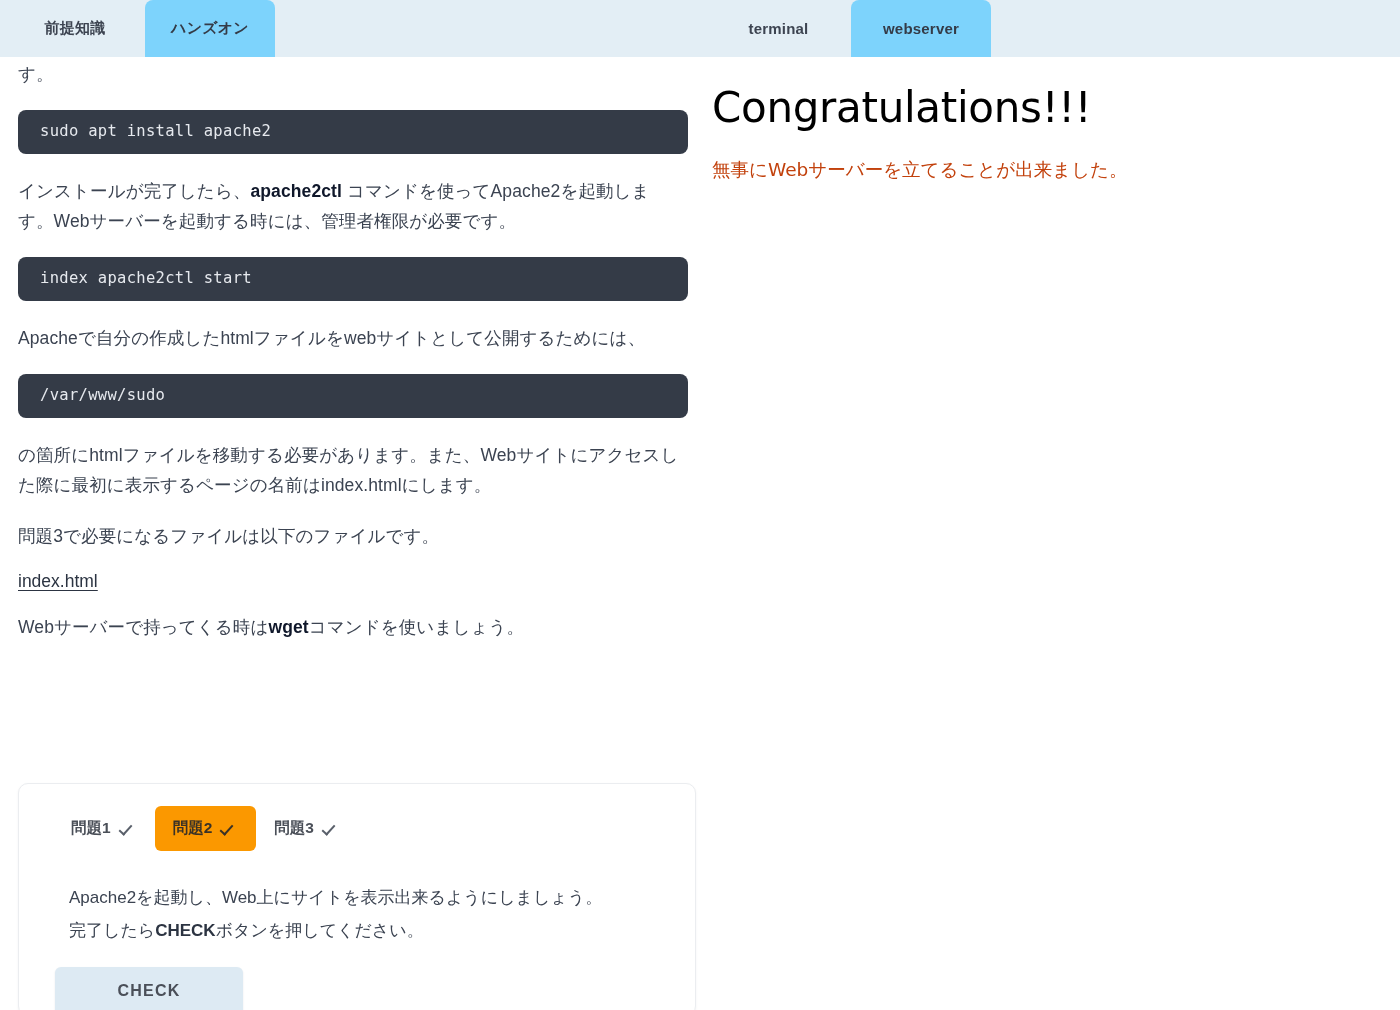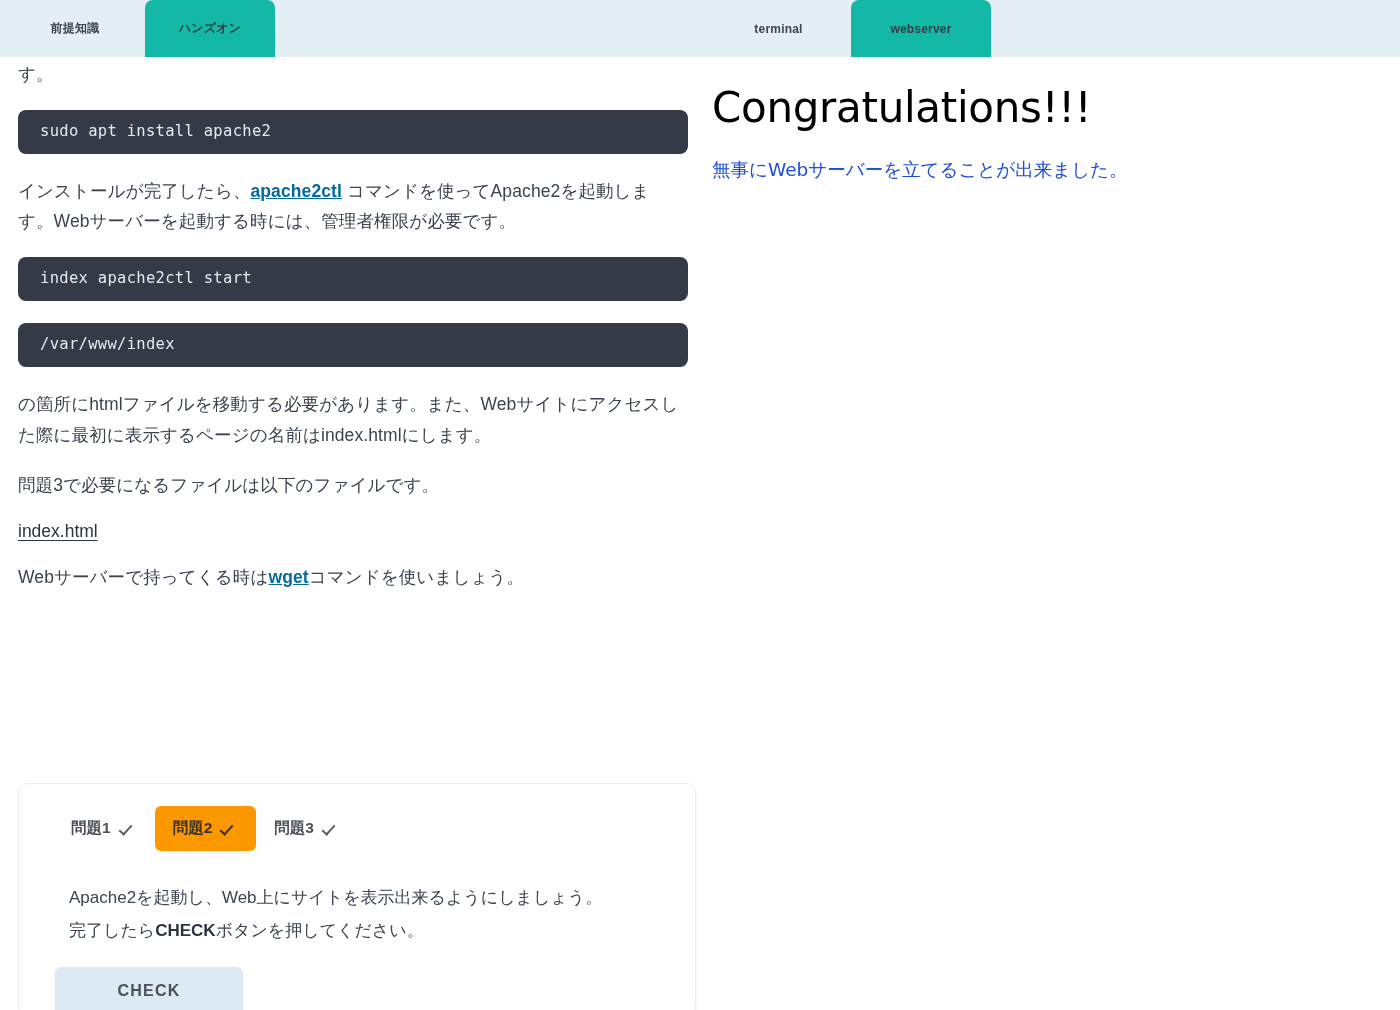--- a/index.html
+++ b/index.html
@@ -34,7 +34,7 @@
   .tabbar.right { width: 700px; }
 
   .tab {
-    font-size: 12px;
+    font-size: 15px;
     font-weight: 700;
     color: #3d4451;
     padding: 0 0;

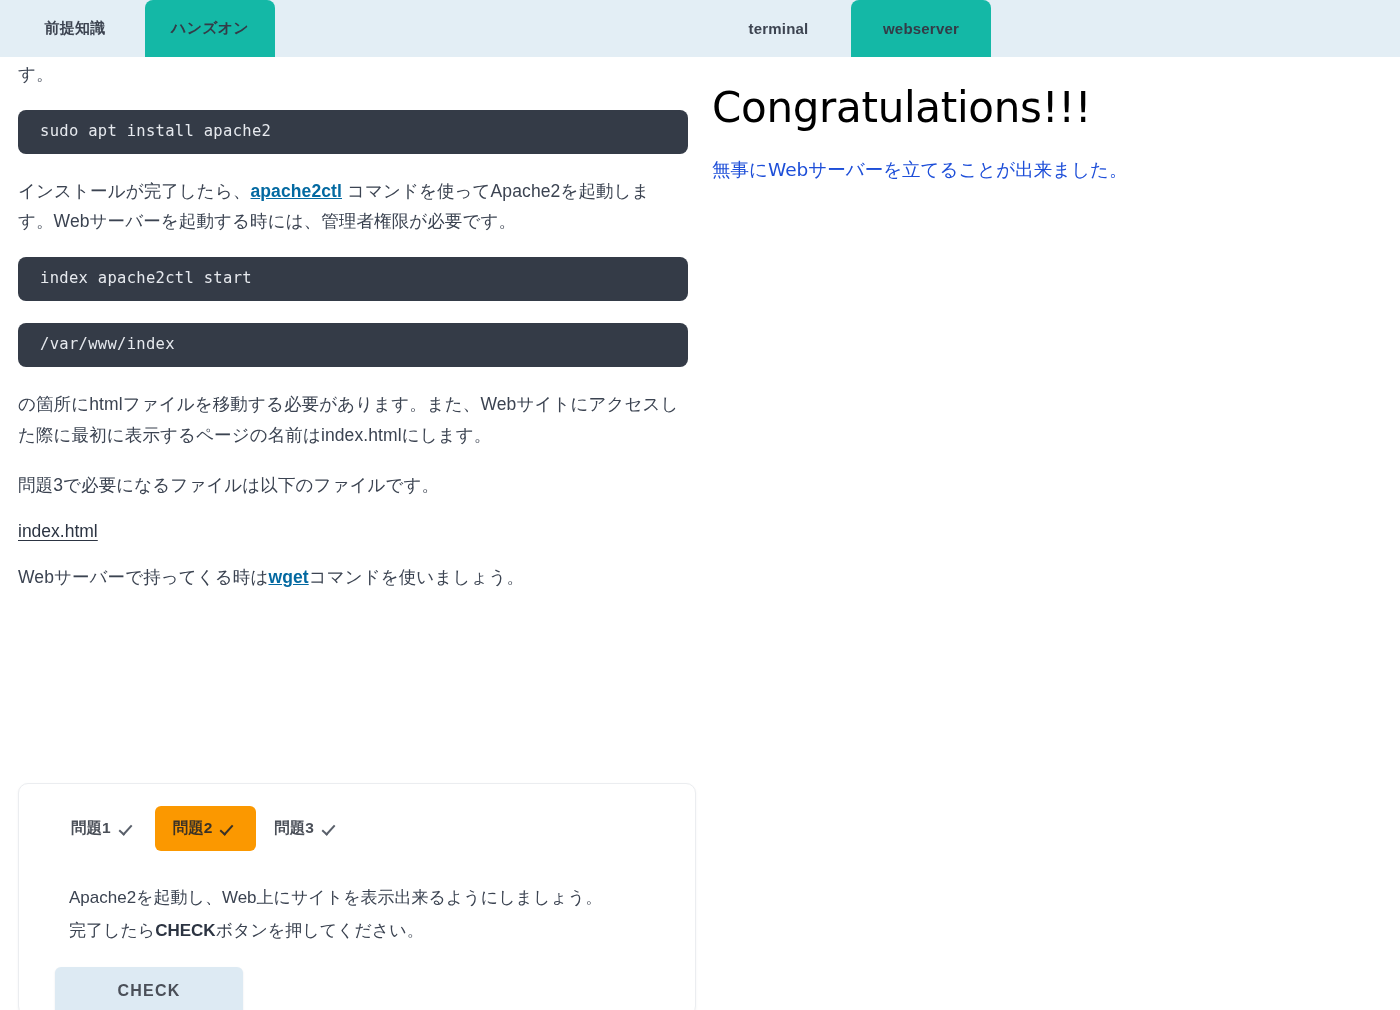--- a/index.html
+++ b/index.html
@@ -52,7 +52,7 @@
   .tab.rt1 { width: 145px; margin-left: 6px; }
   .tab.rt2 { width: 140px; }
   .tab.active {
-    background: #14b8a6;
+    background: #7dd3fc;
     color: #343b47;
   }
 

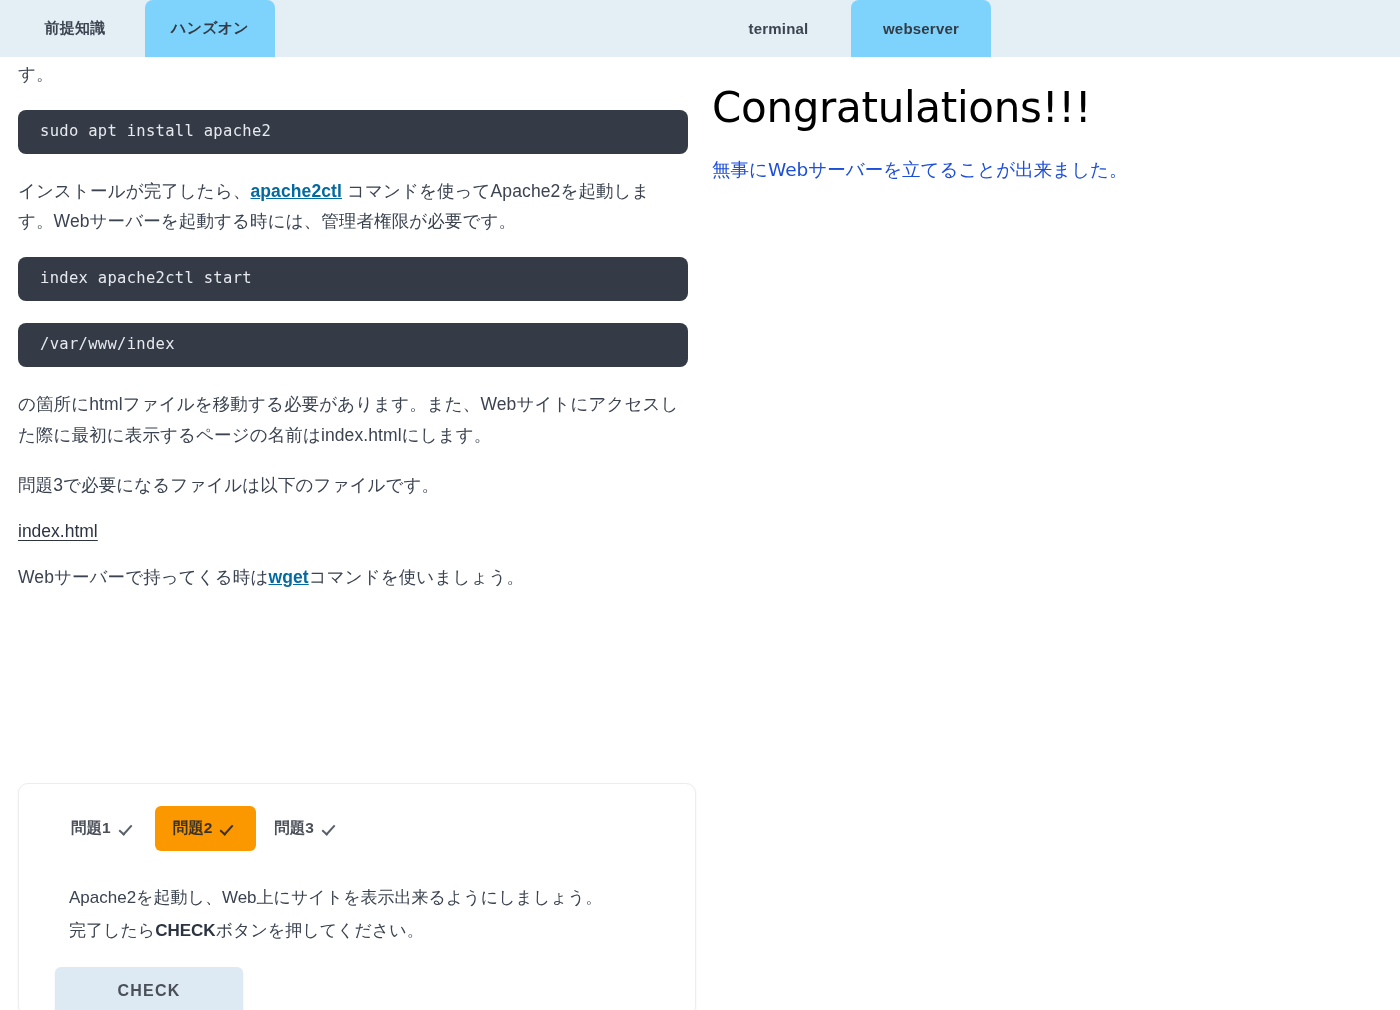--- a/index.html
+++ b/index.html
@@ -216,7 +216,7 @@
   .web-p {
     font-family: "DejaVu Sans", sans-serif;
     font-size: 18.5px;
-    color: #1d4ed8;
+    color: #c2410c;
     margin: 0;
     line-height: 1.45;
   }

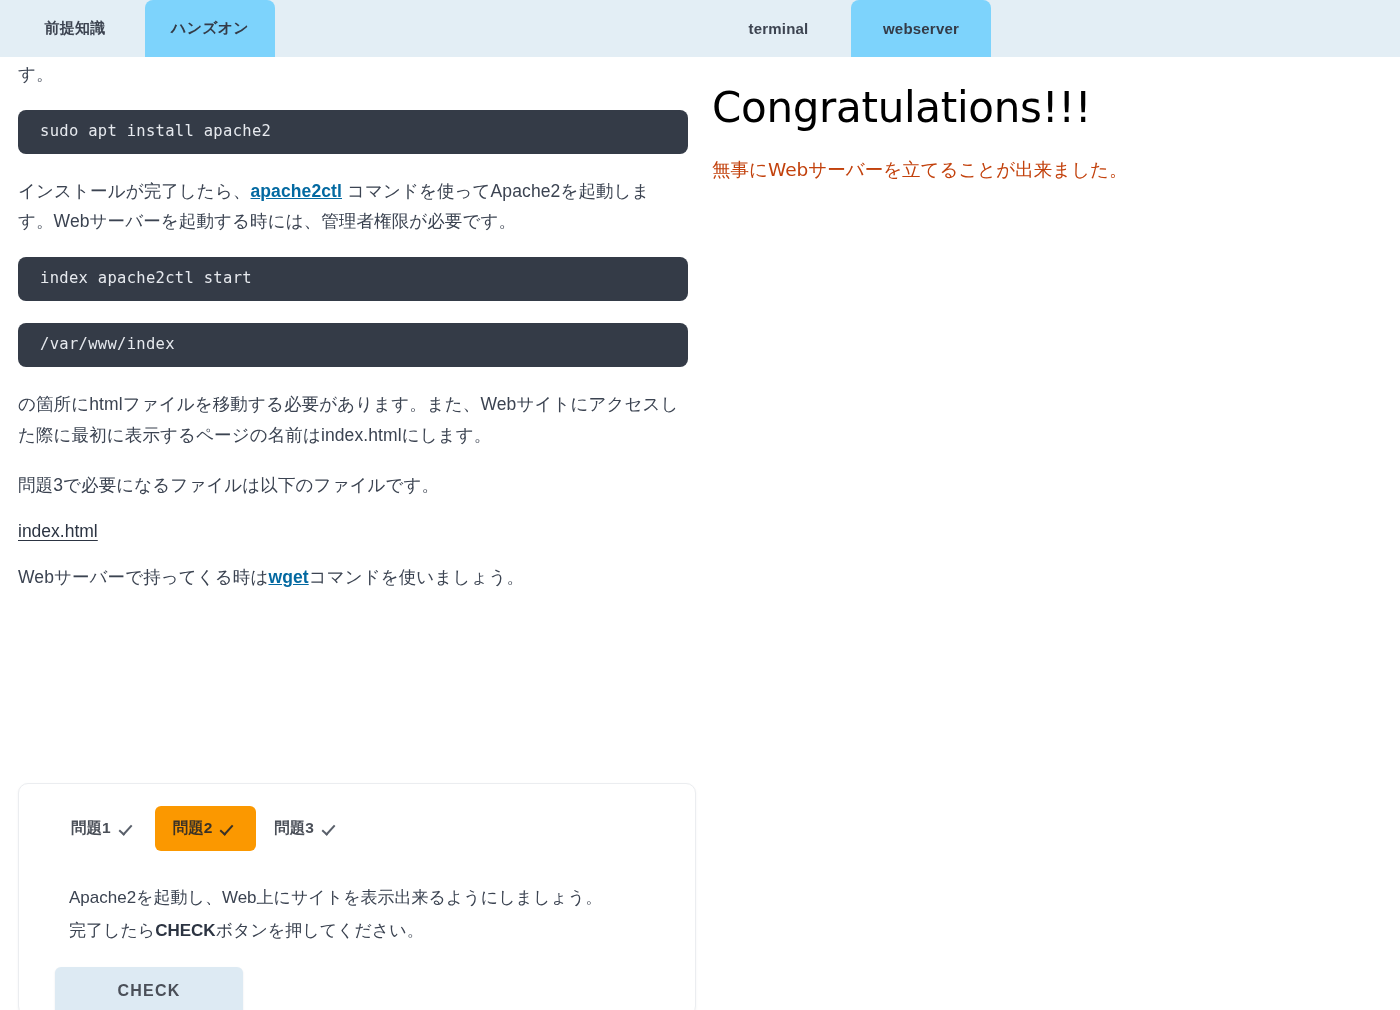--- a/index.html
+++ b/index.html
@@ -89,7 +89,7 @@
     letter-spacing: 0.1px;
   }
   .para.first { margin-top: 0; padding-top: 2px; }
-  .para b, .para strong { font-weight: 700; color: #0369a1; text-decoration: underline; }
+  .para b, .para strong { font-weight: 700; color: #0f172a; }
 
   .codeblock {
     background: #343b47;

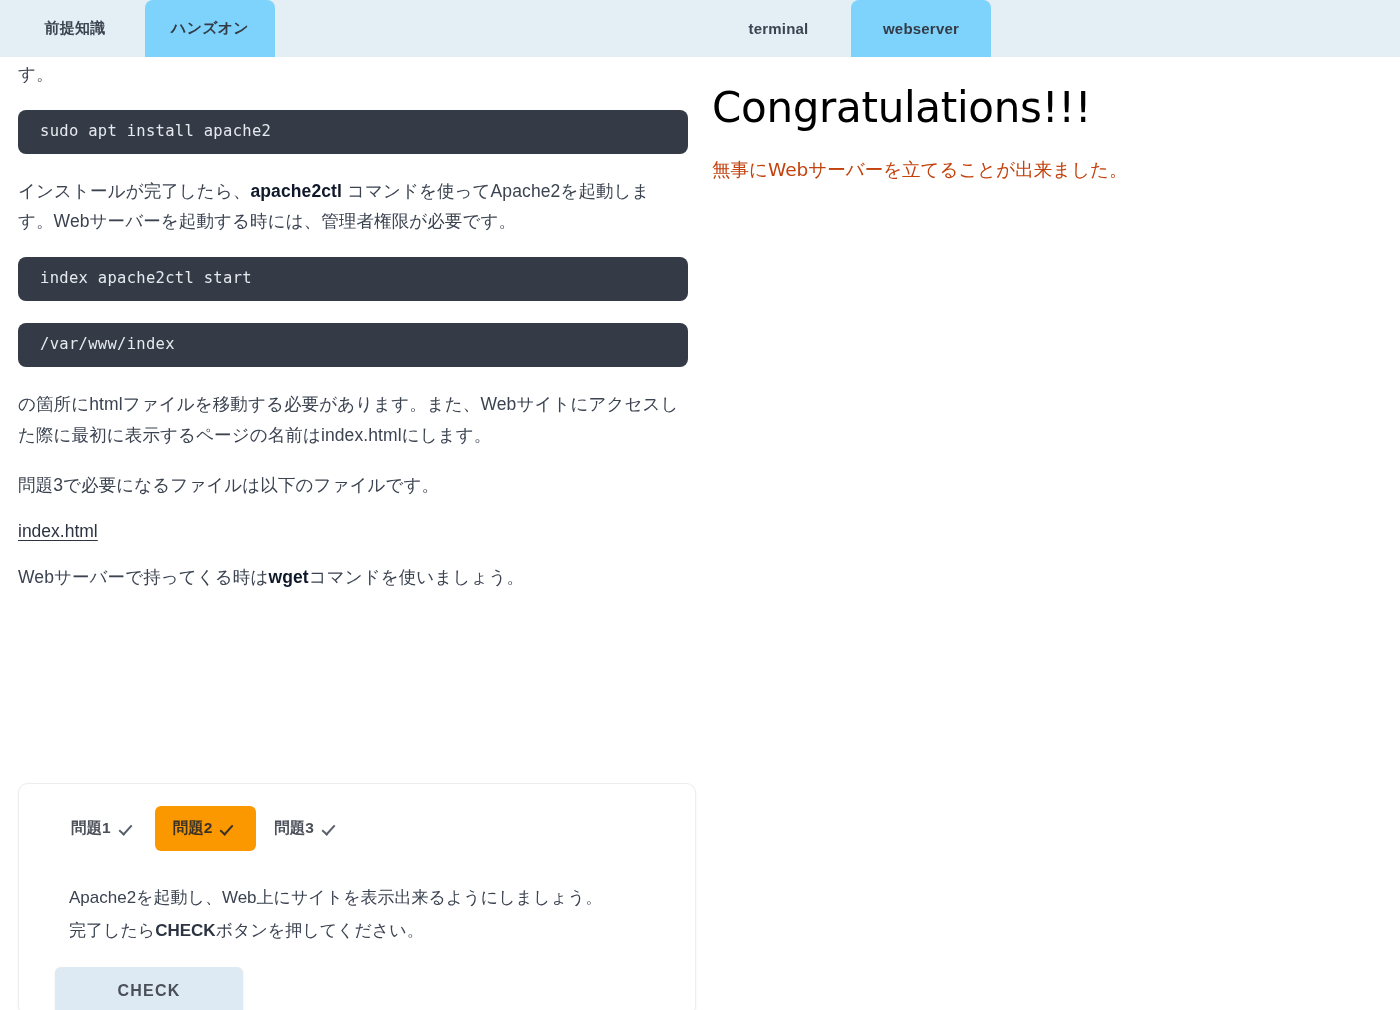--- a/index.html
+++ b/index.html
@@ -249,6 +249,7 @@
 
     <div class="codeblock">index apache2ctl start</div>
 
+    <p class="para">Apacheで自分の作成したhtmlファイルをwebサイトとして公開するためには、</p>
 
     <div class="codeblock">/var/www/index</div>
 

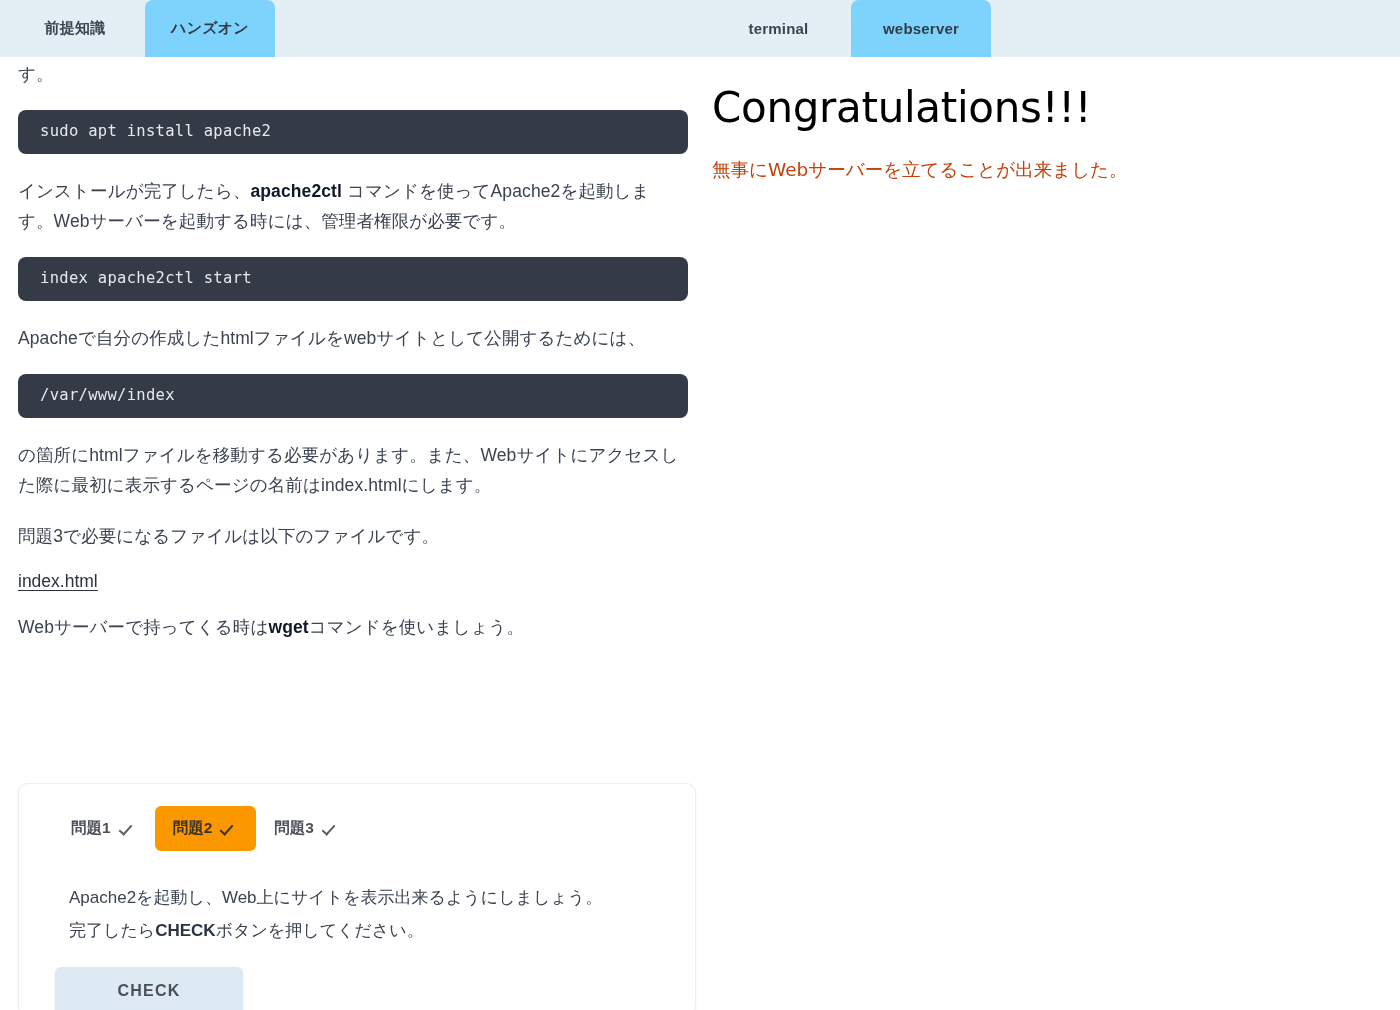--- a/index.html
+++ b/index.html
@@ -251,7 +251,7 @@
 
     <p class="para">Apacheで自分の作成したhtmlファイルをwebサイトとして公開するためには、</p>
 
-    <div class="codeblock">/var/www/index</div>
+    <div class="codeblock">/var/www/sudo</div>
 
     <p class="para">の箇所にhtmlファイルを移動する必要があります。また、Webサイトにアクセスした際に最初に表示するページの名前はindex.htmlにします。</p>
 

